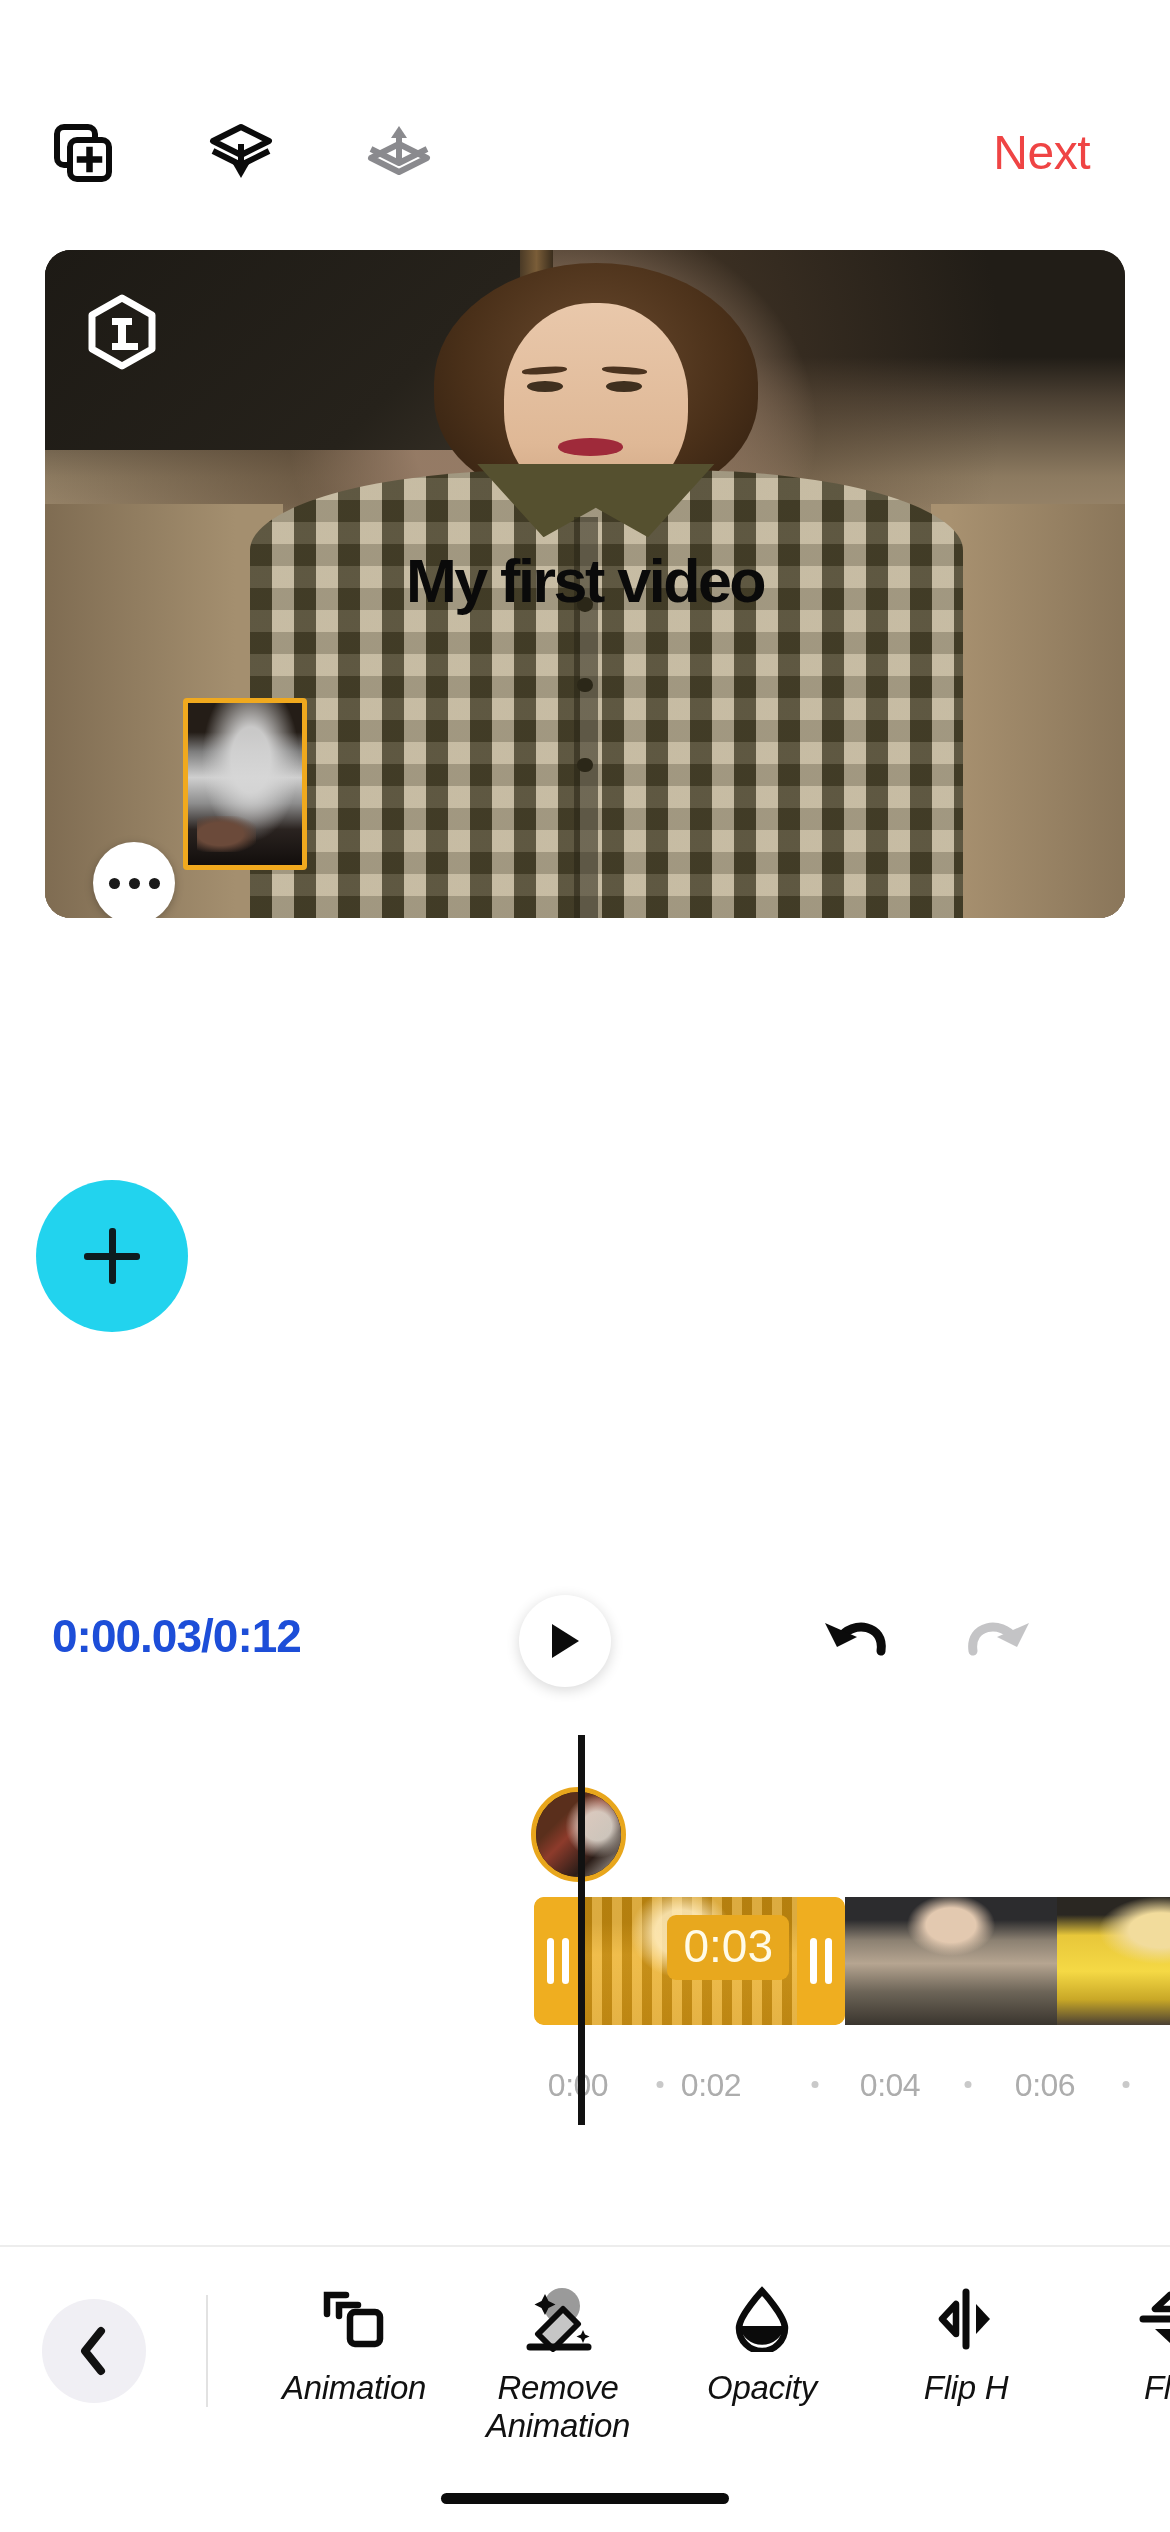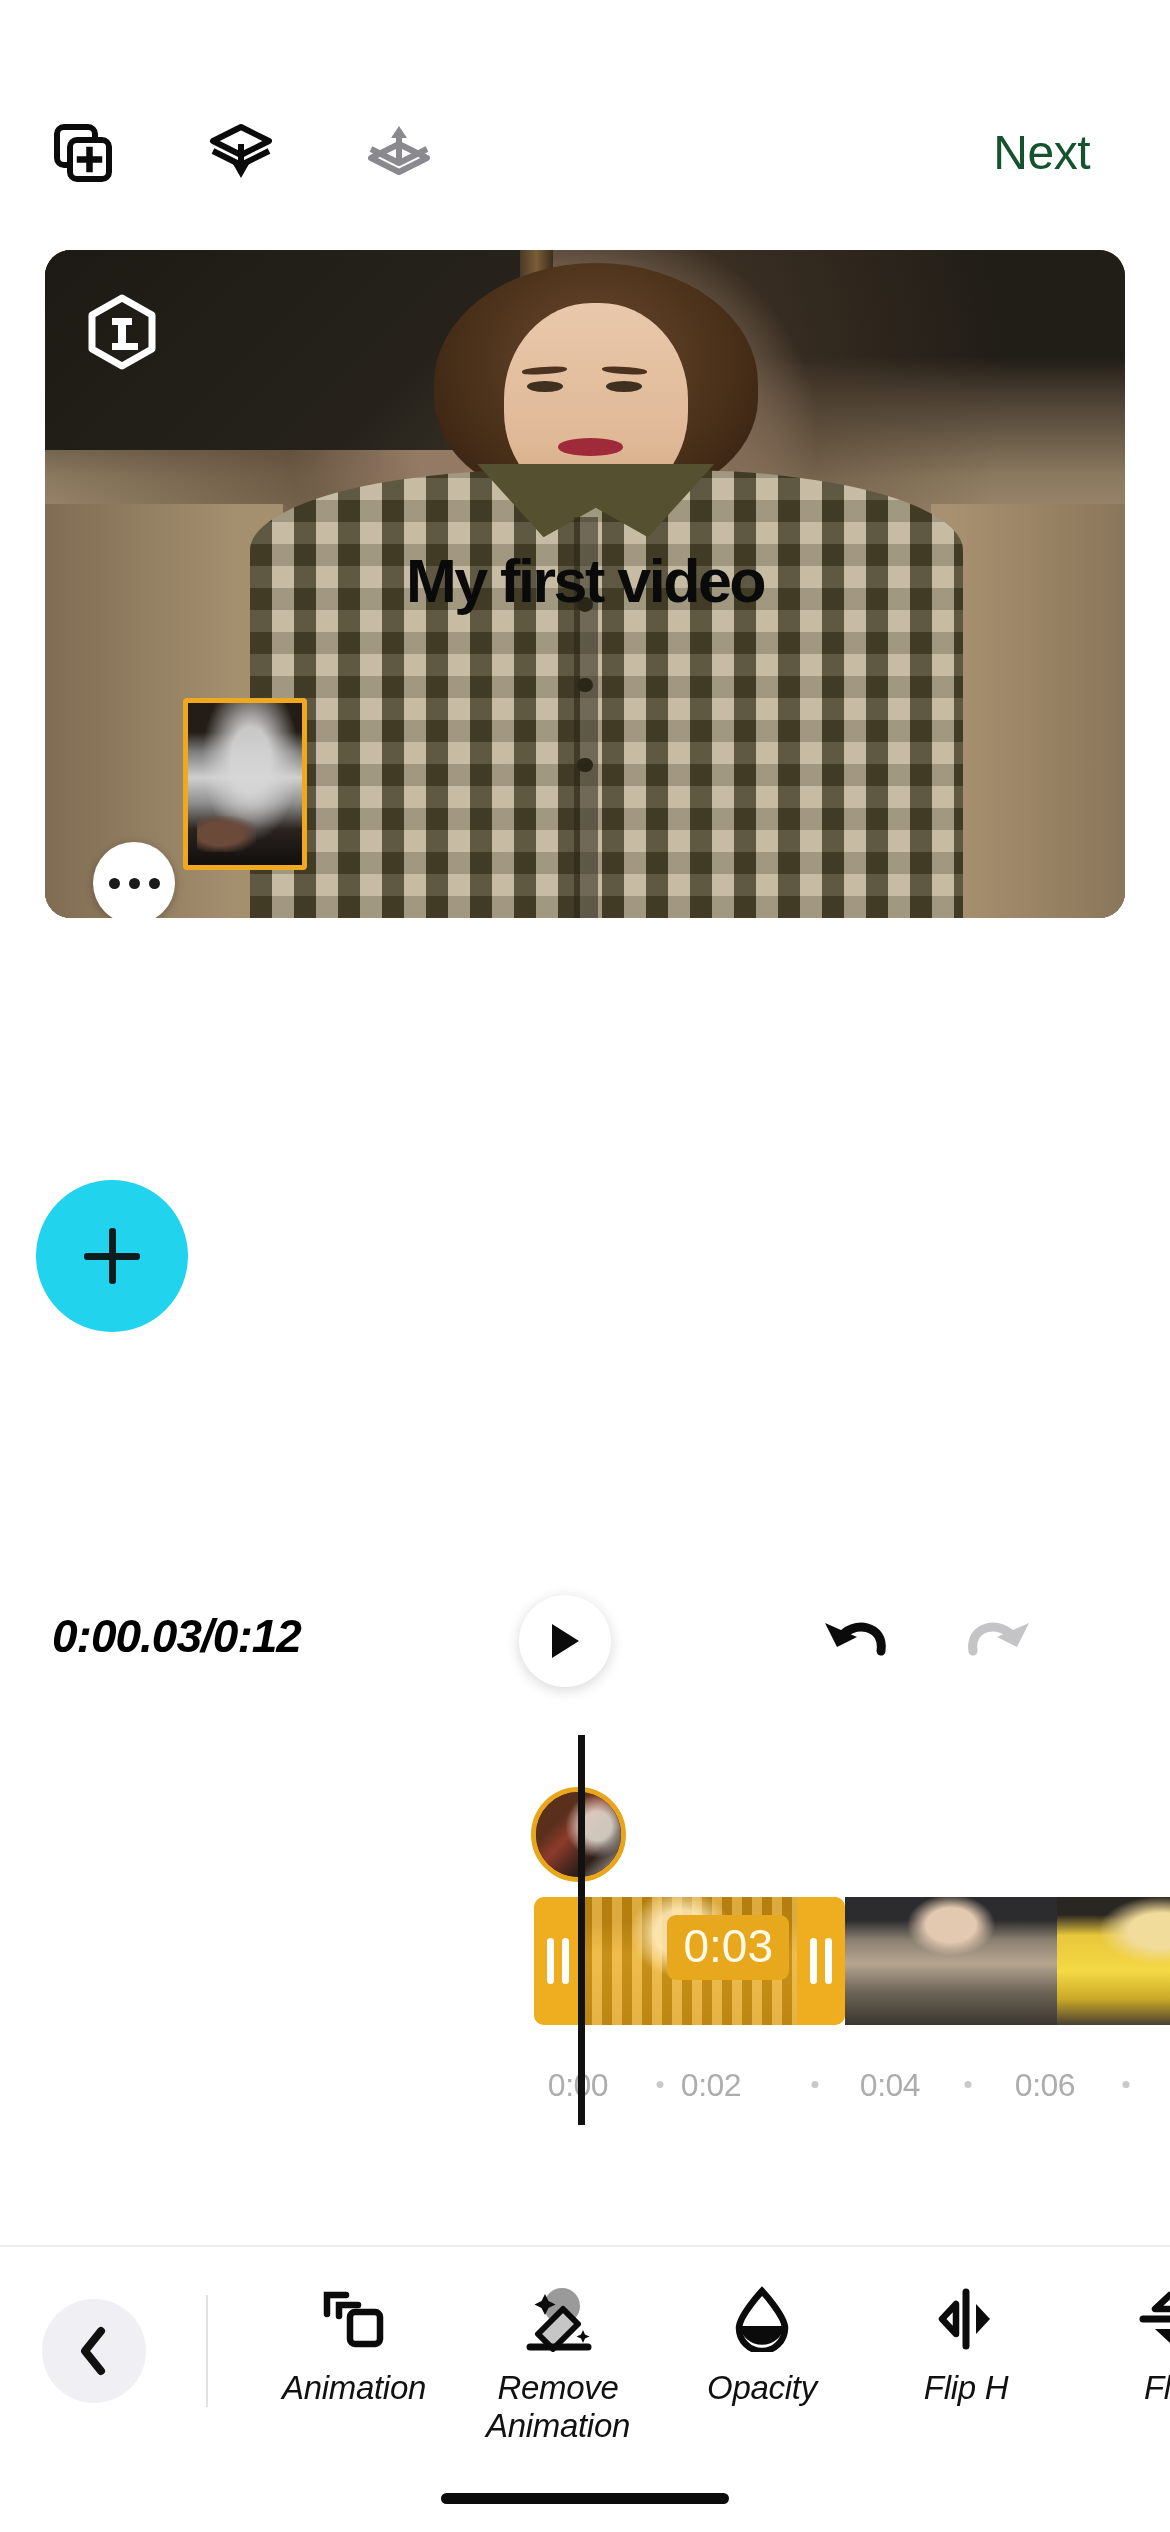--- a/index.html
+++ b/index.html
@@ -52,7 +52,7 @@
   .topbar .tool:nth-child(3){ margin-left:28px; }
   .next-btn {
     margin-left:auto; margin-right:80px;
-    font-size:48px; font-weight:400; color:#14532d; letter-spacing:-0.5px;text-align:right;
+    font-size:48px; font-weight:400; color:#ef4444; letter-spacing:-0.5px;text-align:right;
   }
 
   

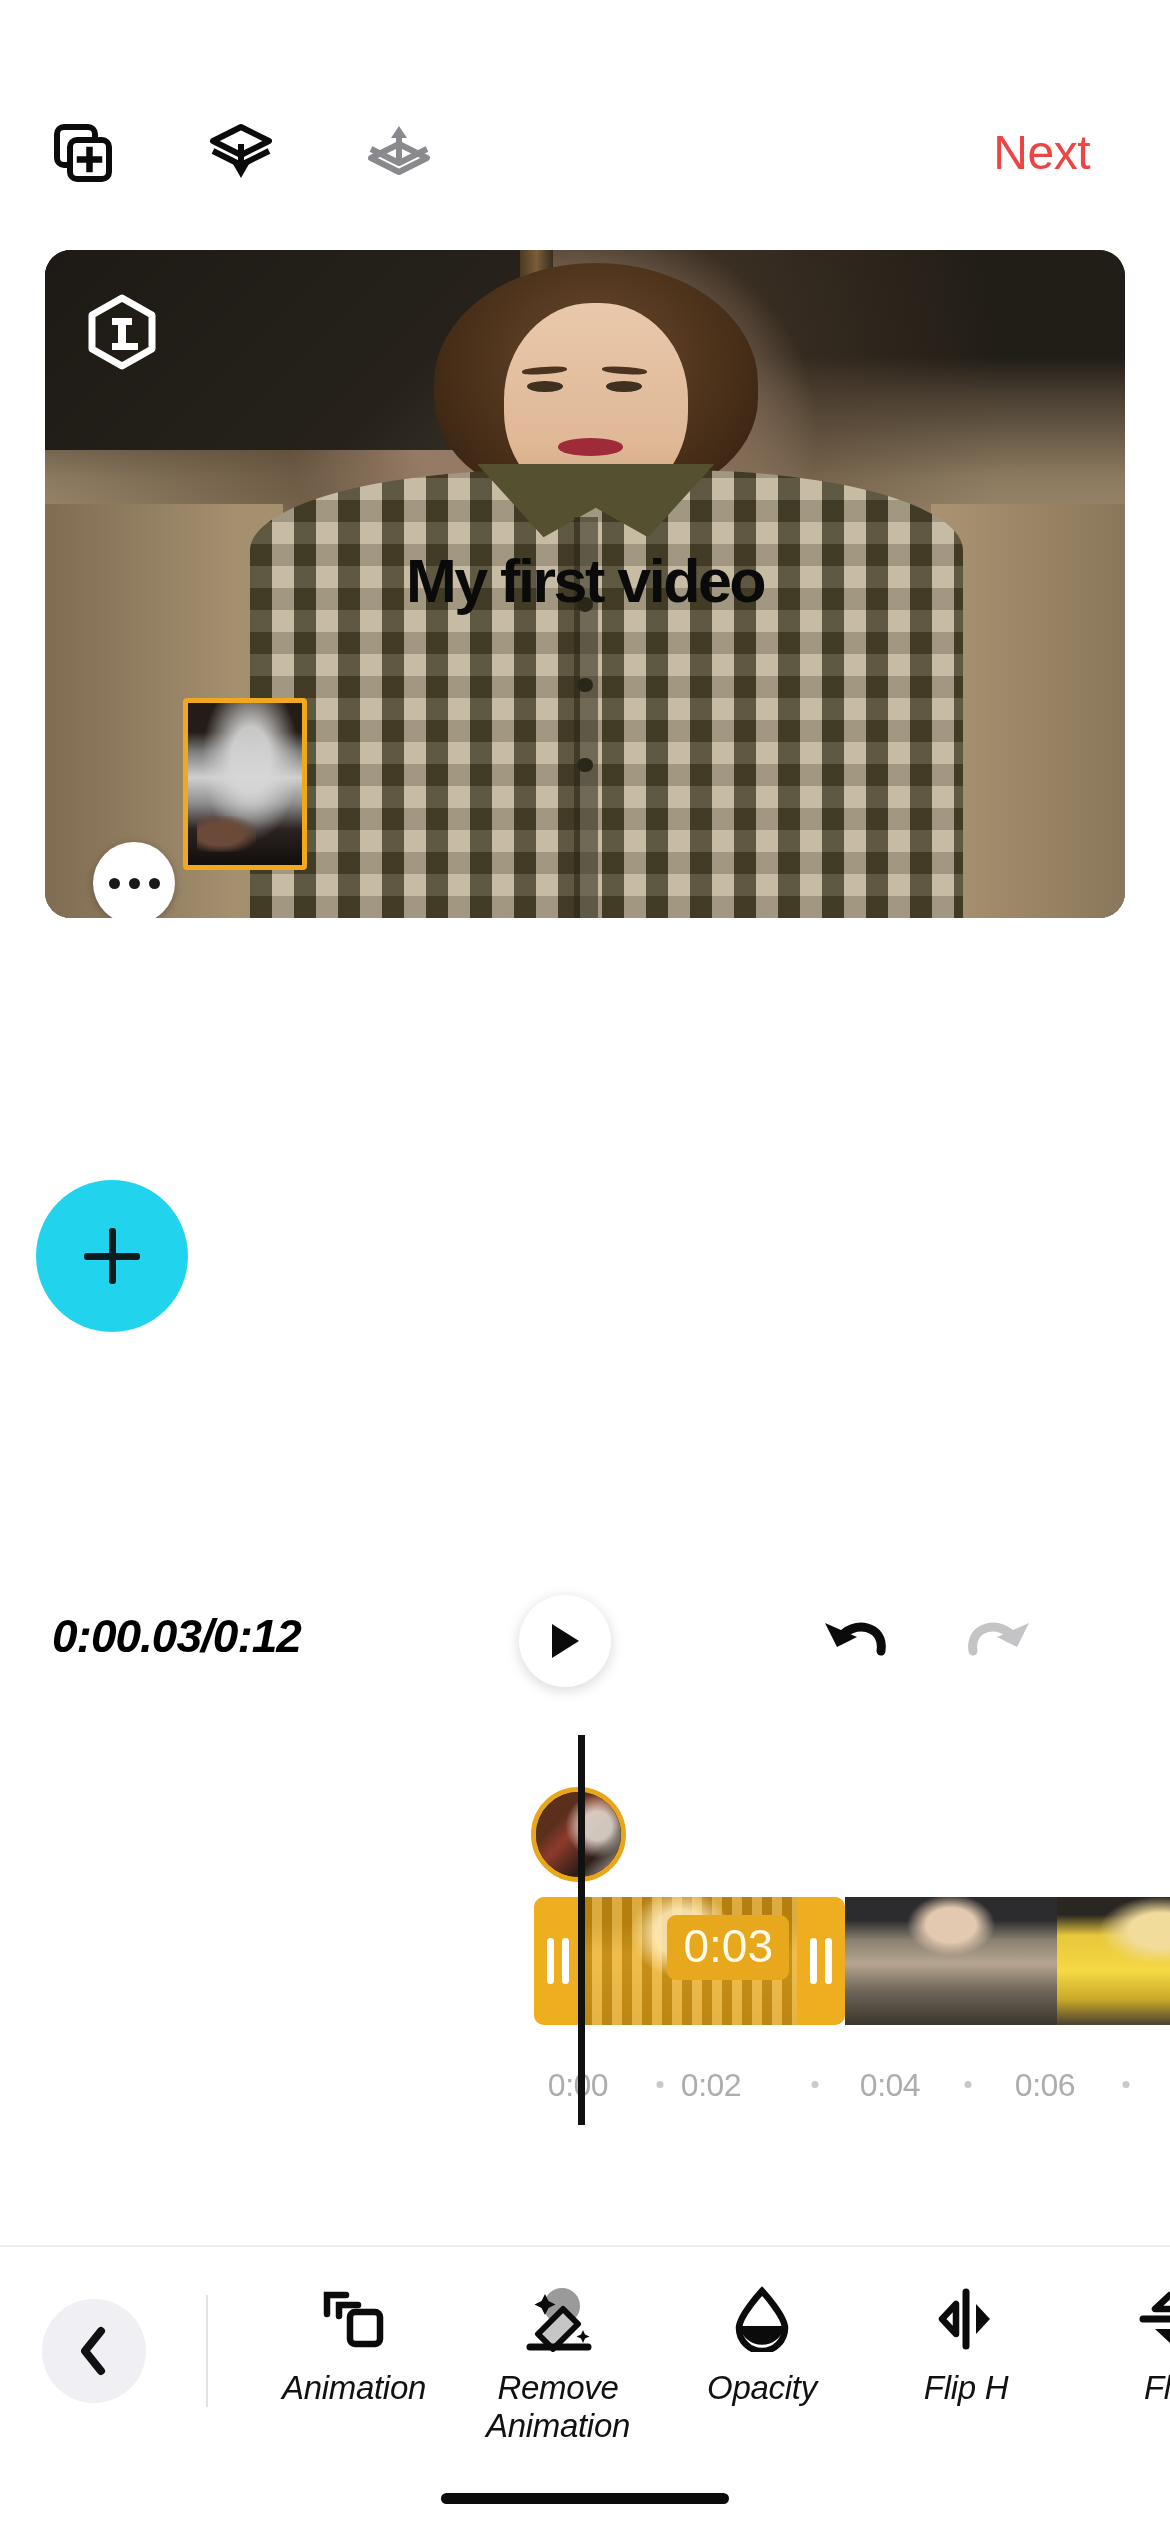--- a/index.html
+++ b/index.html
@@ -176,7 +176,7 @@
   }
   .time-code {
     position:absolute; left:52px; top:6px;
-    font-size:46px; font-weight:700; color:#000000; letter-spacing:-1px;font-style:italic;
+    font-size:46px; font-weight:700; color:#1d4ed8; letter-spacing:-1px;
   }
   .play-btn {
     position:absolute; left:519px; top:-8px; width:92px; height:92px;

